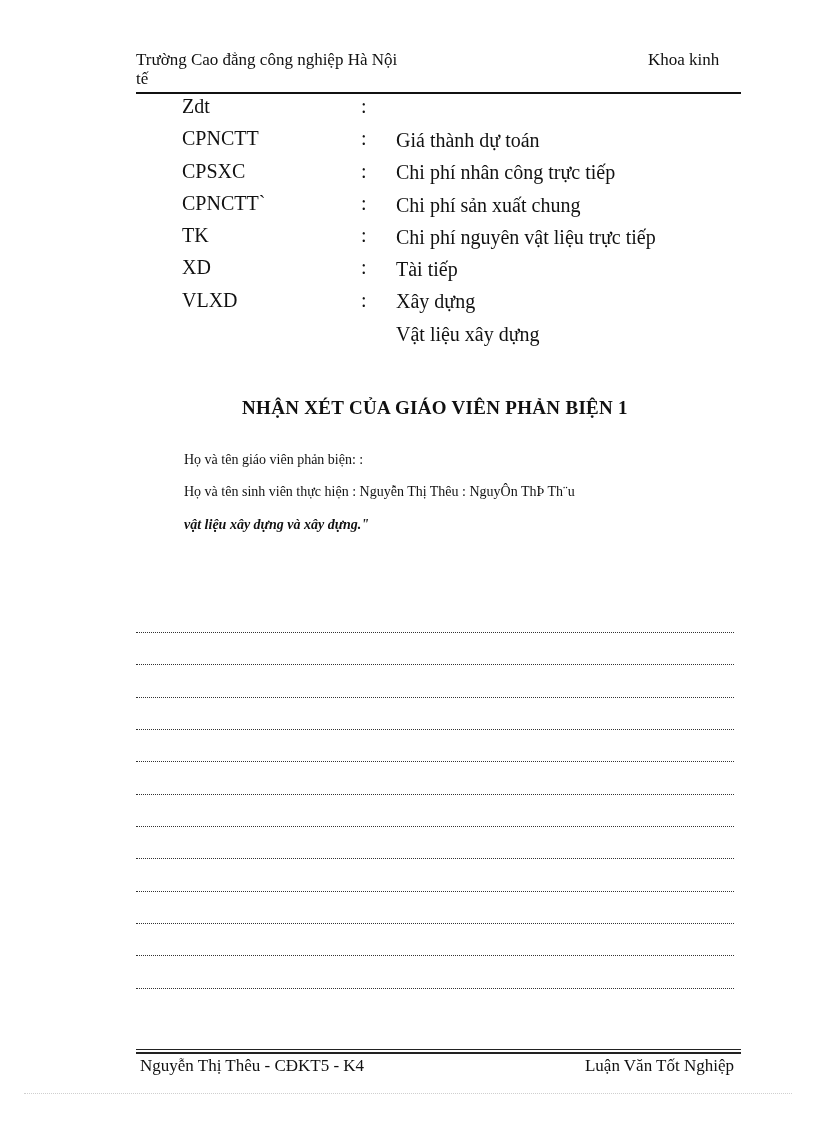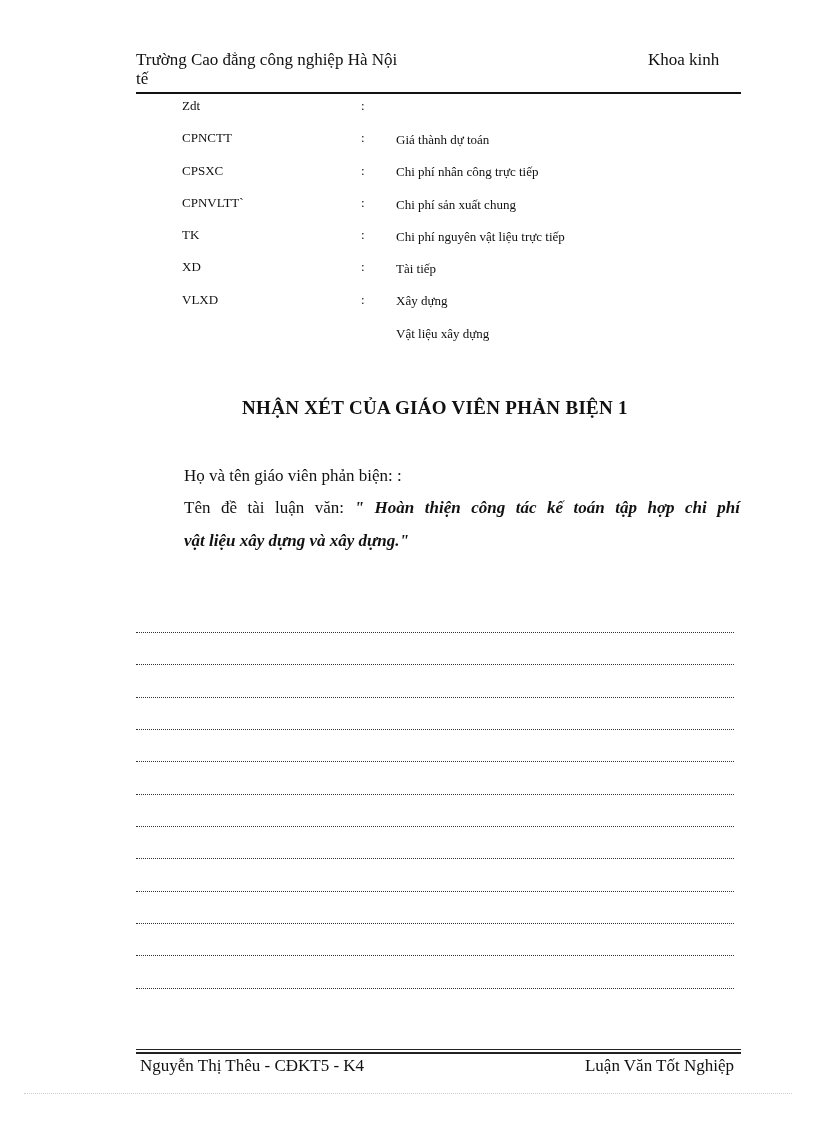--- a/index.html
+++ b/index.html
@@ -59,7 +59,7 @@
     .abbr-row {
       position: relative;
       height: 32.3px;
-      font-size: 13px;
+      font-size: 20px;
       line-height: 20px;
     }
     .abbr-term {

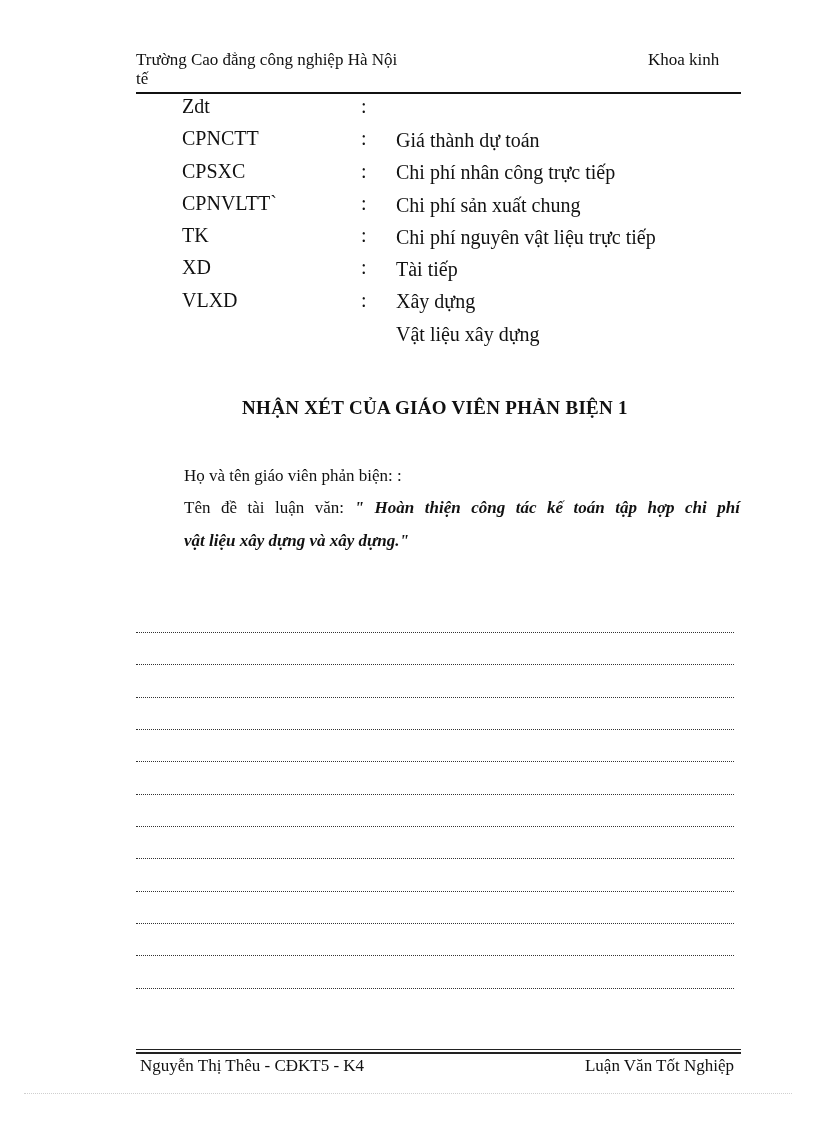--- a/index.html
+++ b/index.html
@@ -206,7 +206,7 @@
       <span class="abbr-def">Chi phí sản xuất chung</span>
     </div>
     <div class="abbr-row">
-      <span class="abbr-term">CPNVLTT`</span>
+      <span class="abbr-term">CPNCTT`</span>
       <span class="abbr-sep">:</span>
       <span class="abbr-def">Chi phí nguyên vật liệu trực tiếp</span>
     </div>

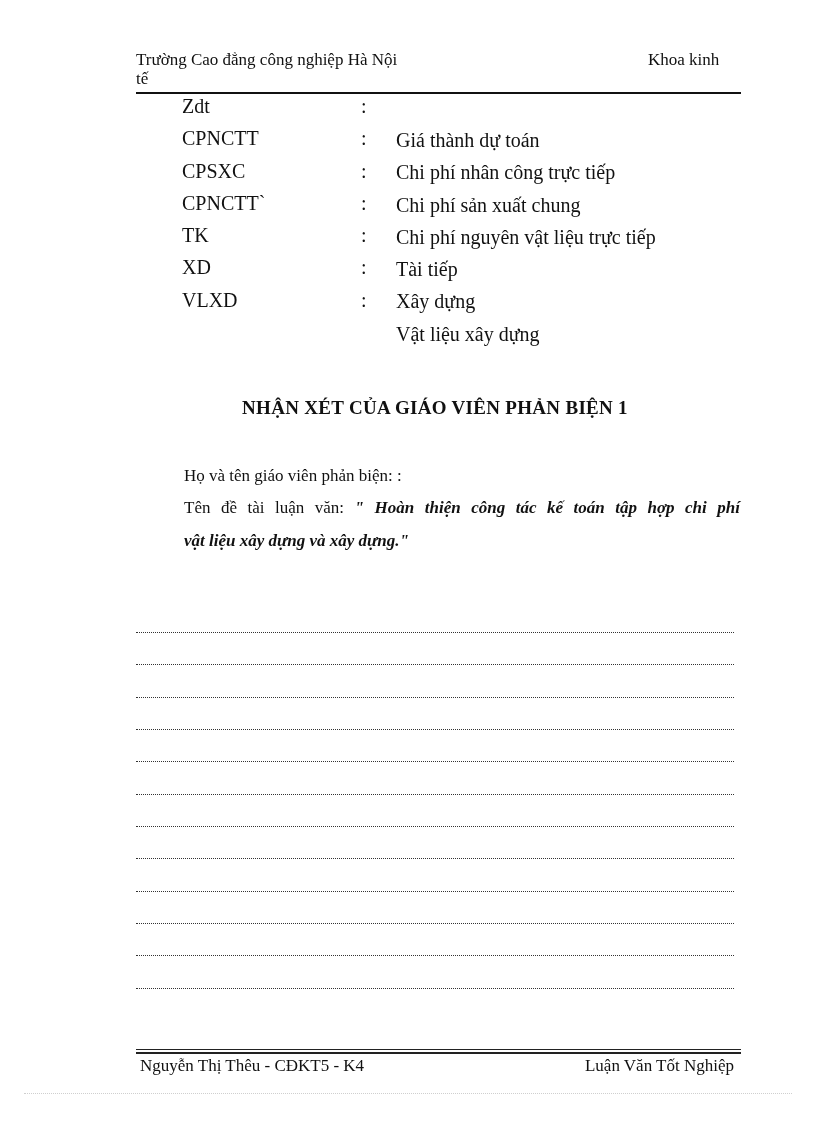--- a/index.html
+++ b/index.html
@@ -94,9 +94,9 @@
     .info {
       position: absolute;
       left: 184px;
-      top: 460px;
+      top: 444px;
       width: 556px;
-      font-size: 17px;
+      font-size: 14px;
       line-height: 32.3px;
     }
     .info-line {

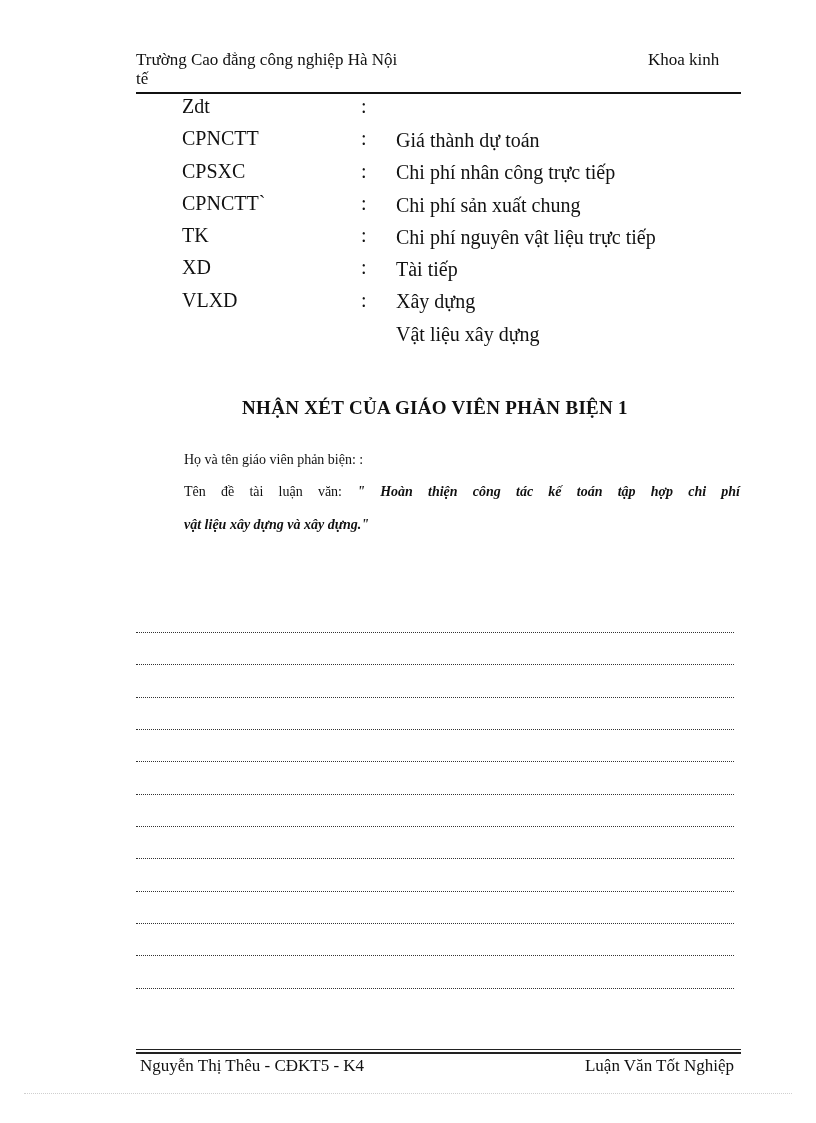--- a/index.html
+++ b/index.html
@@ -231,6 +231,7 @@
 
   <div class="info">
     <div class="info-line">Họ và tên giáo viên phản biện:  :</div>
+    <div class="info-line">Họ và tên sinh viên thực hiện : Nguyễn  Thị  Thêu    : NguyÔn ThÞ Th¨u</div>
     <div class="info-line justify"><span>Tên đề tài luận văn: </span><span class="thesis-title">" Hoàn thiện công tác kế toán tập hợp chi phí</span></div>
     <div class="info-line thesis-title">vật liệu xây dựng và xây dựng."</div>
   </div>

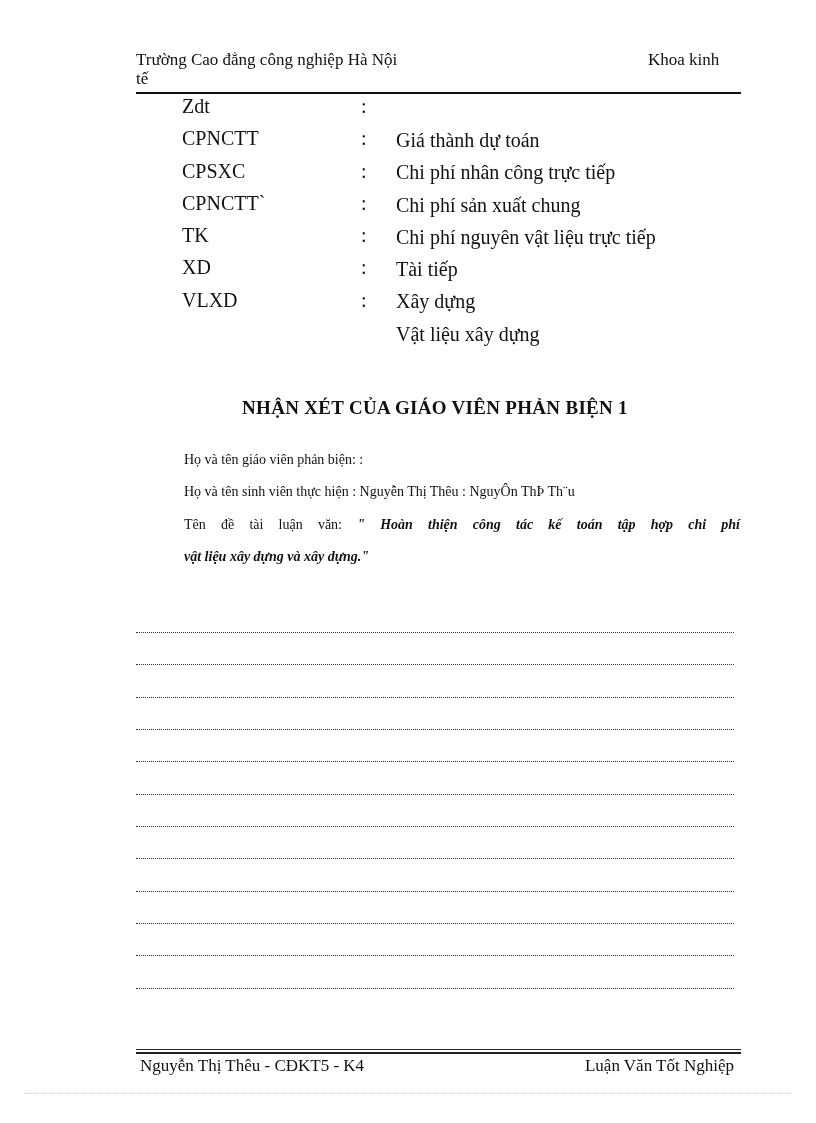--- a/index.html
+++ b/index.html
@@ -232,7 +232,6 @@
   <div class="info">
     <div class="info-line">Họ và tên giáo viên phản biện:  :</div>
     <div class="info-line">Họ và tên sinh viên thực hiện : Nguyễn  Thị  Thêu    : NguyÔn ThÞ Th¨u</div>
-    <div class="info-line justify"><span>Tên đề tài luận văn: </span><span class="thesis-title">" Hoàn thiện công tác kế toán tập hợp chi phí</span></div>
     <div class="info-line thesis-title">vật liệu xây dựng và xây dựng."</div>
   </div>
 

